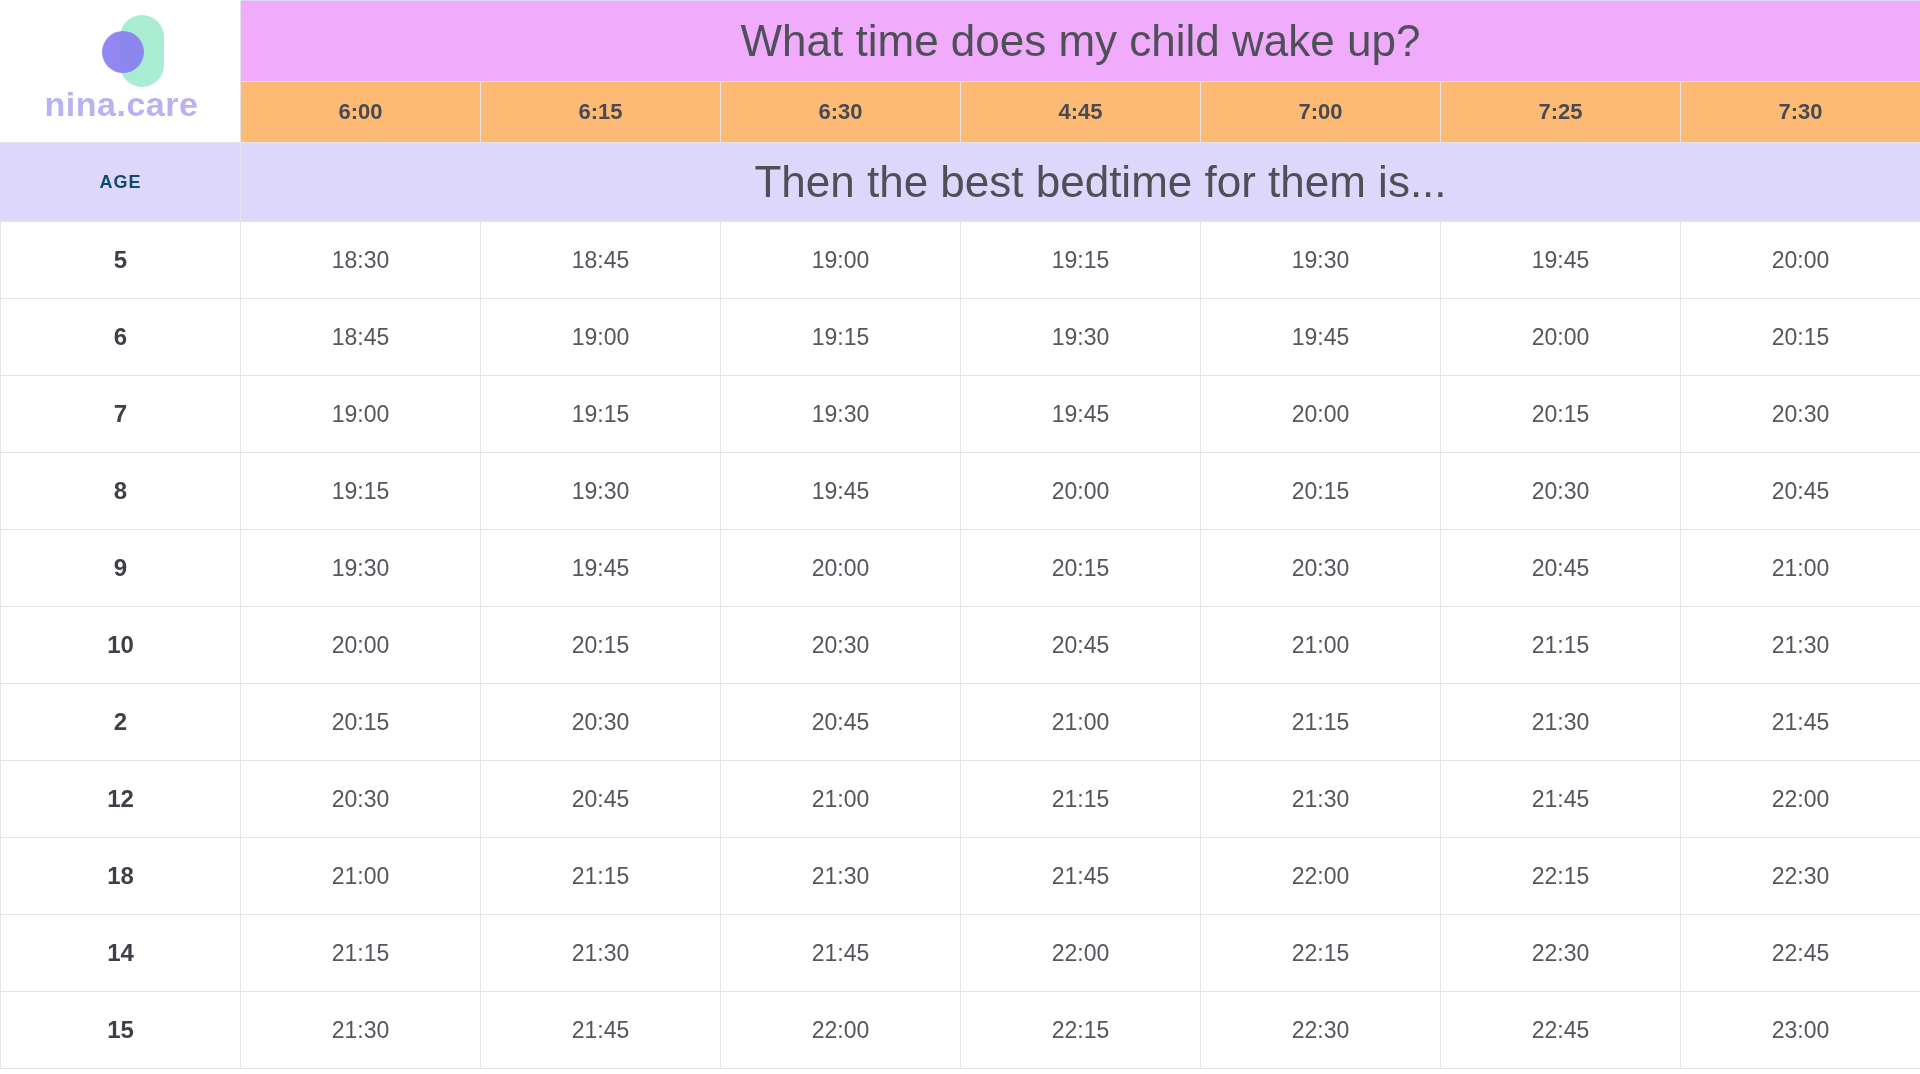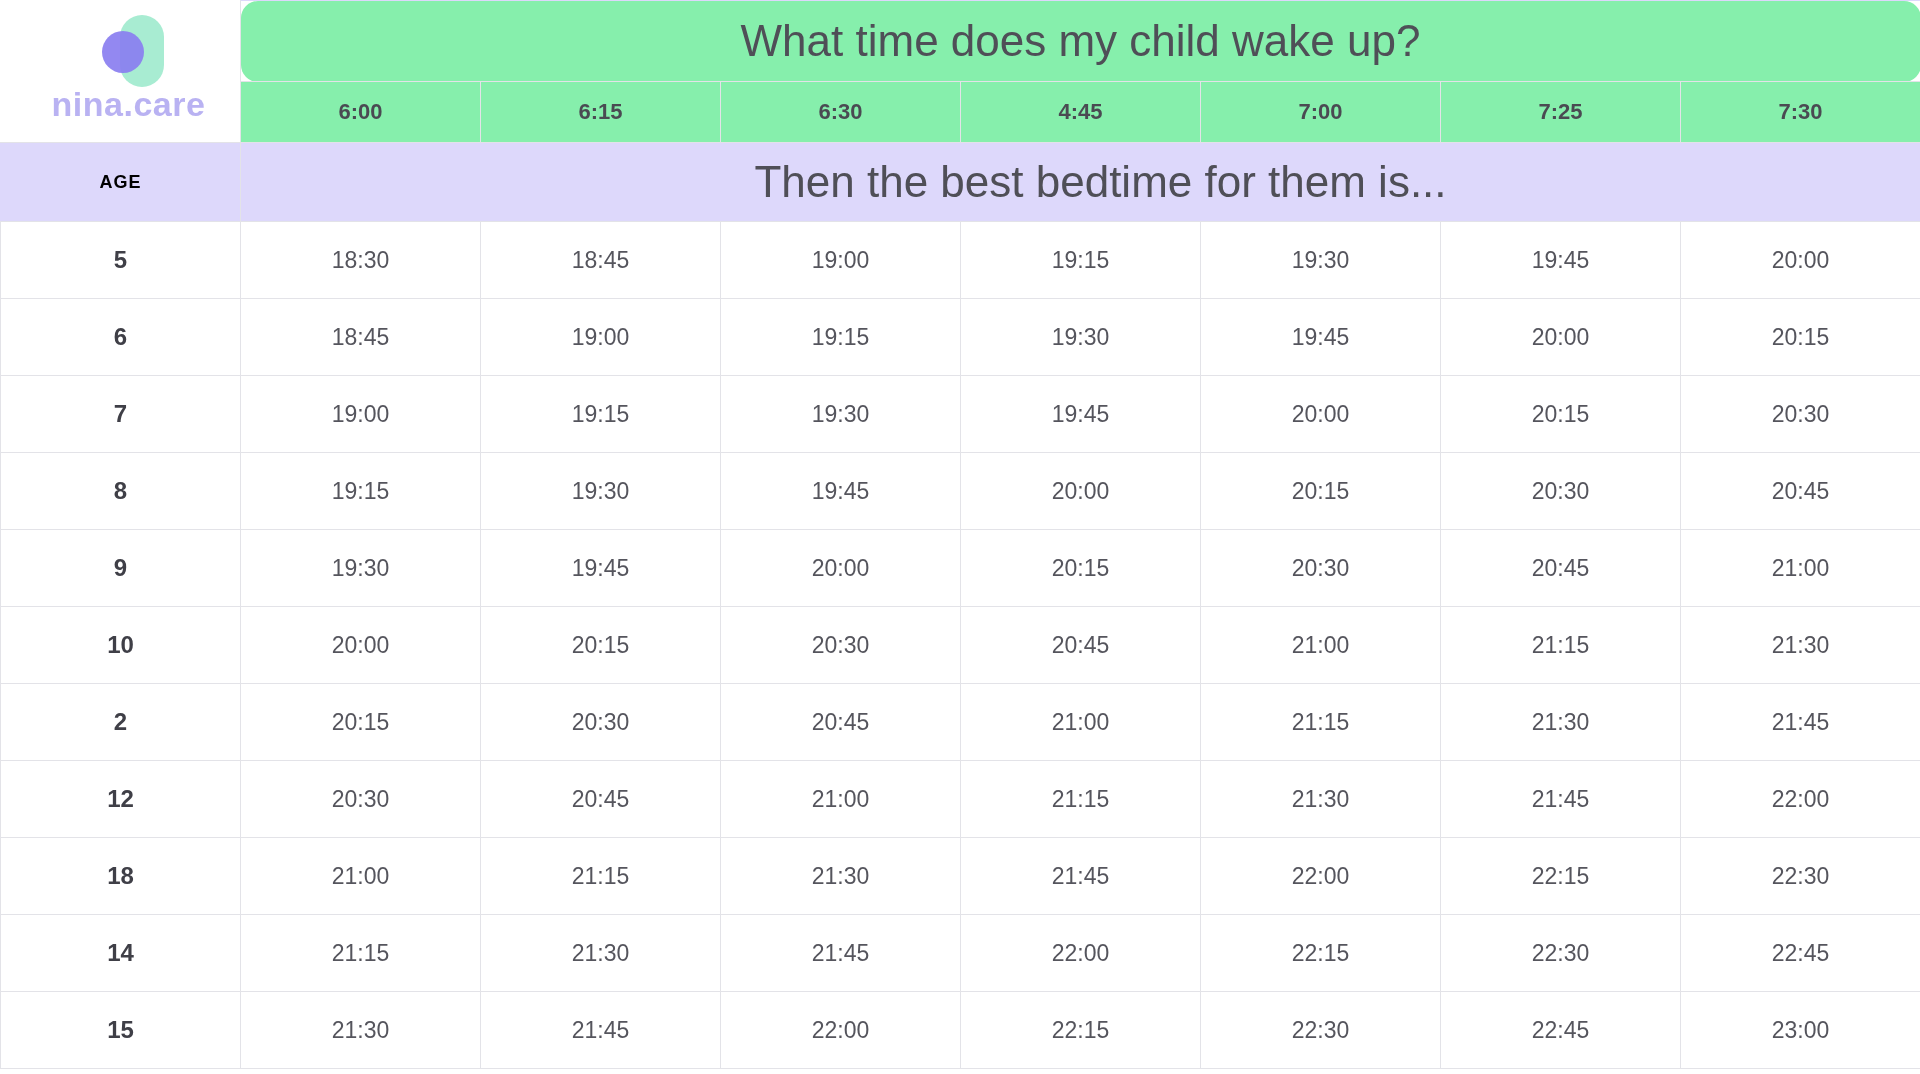--- a/index.html
+++ b/index.html
@@ -86,13 +86,12 @@
 
   
   .banner {
-    background: #86efac;
+    background: #f0abfc;
     text-align: center;
     height: 80px;
     vertical-align: middle;
     border-top: 1px solid #ddd8fb !important;
     border-right: 1px solid #ddd8fb !important;
-    border-radius: 17px;
   }
   .banner .banner-text {
     font-size: 44px;

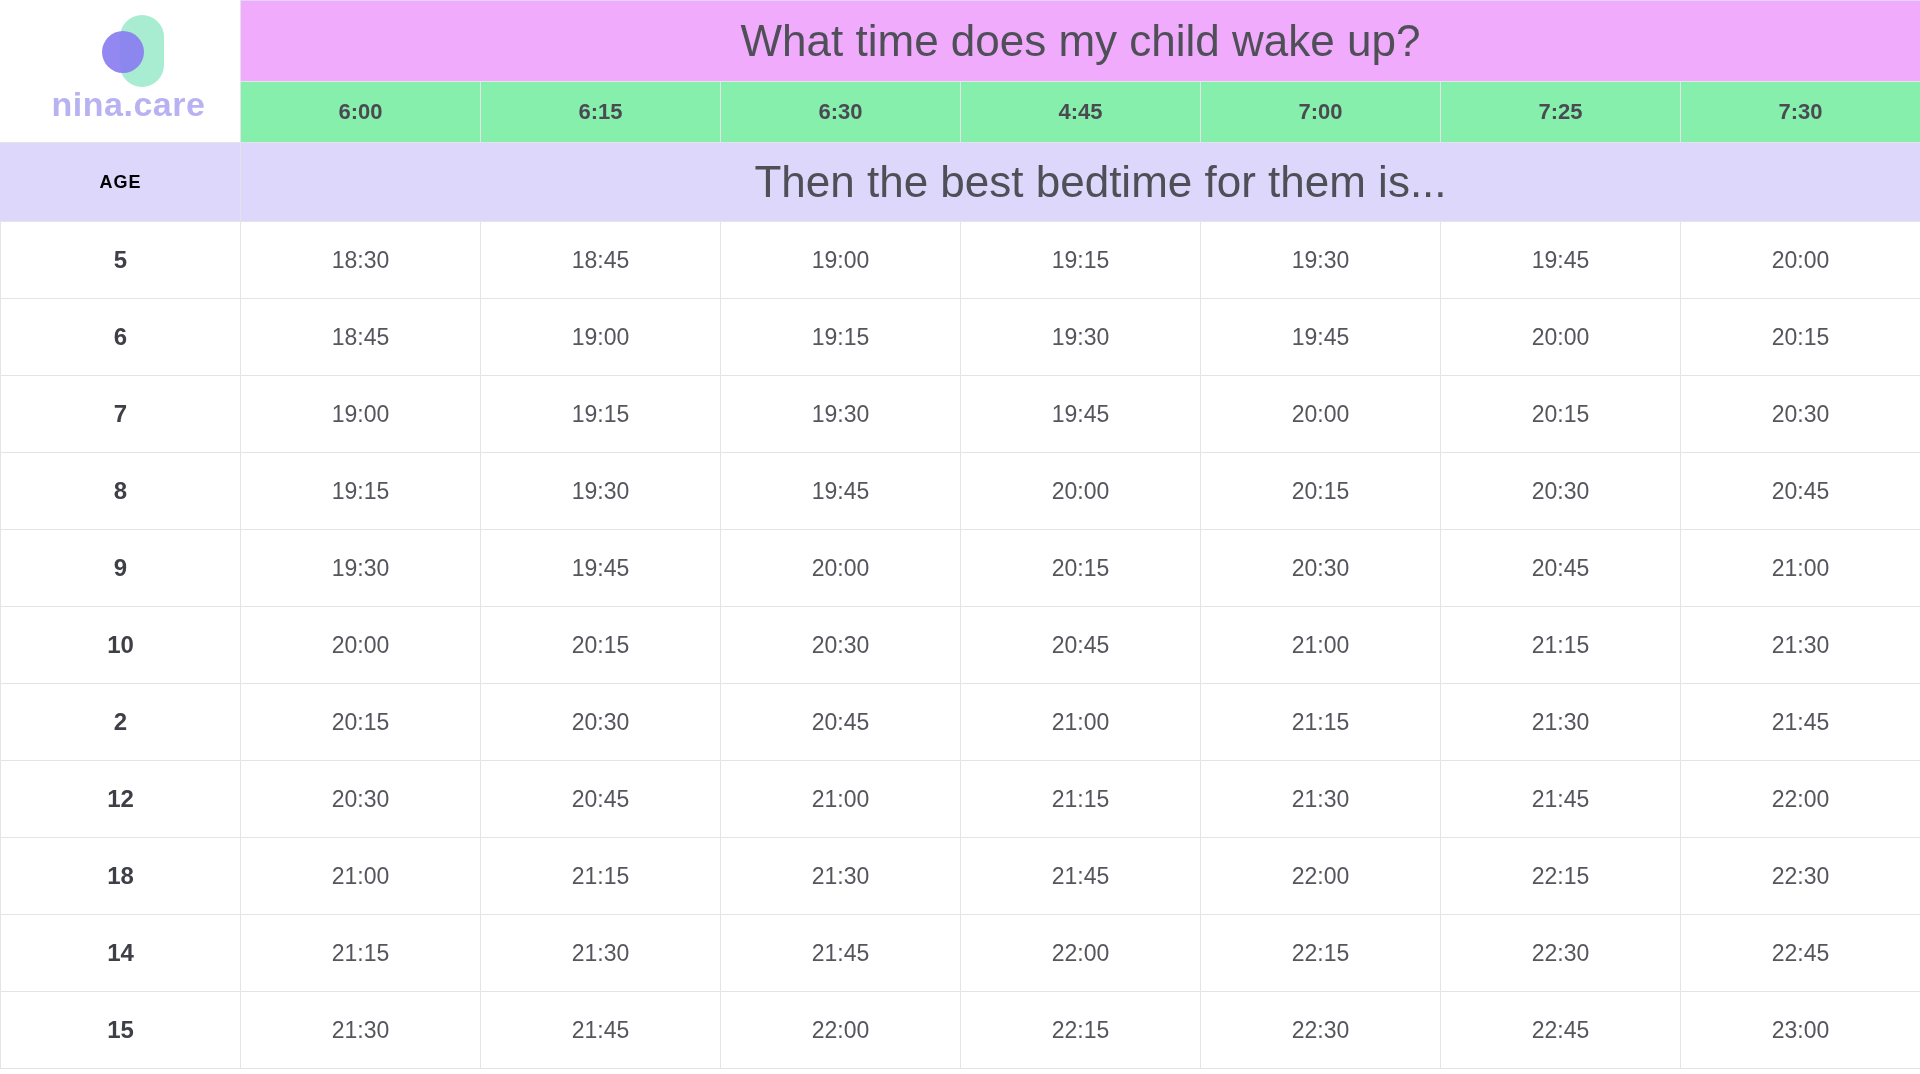--- a/index.html
+++ b/index.html
@@ -74,7 +74,7 @@
   }
   .logo-text {
     position: absolute;
-    left: 8px;
+    left: 1px;
     top: 76px;
     width: 210px;
     text-align: center;

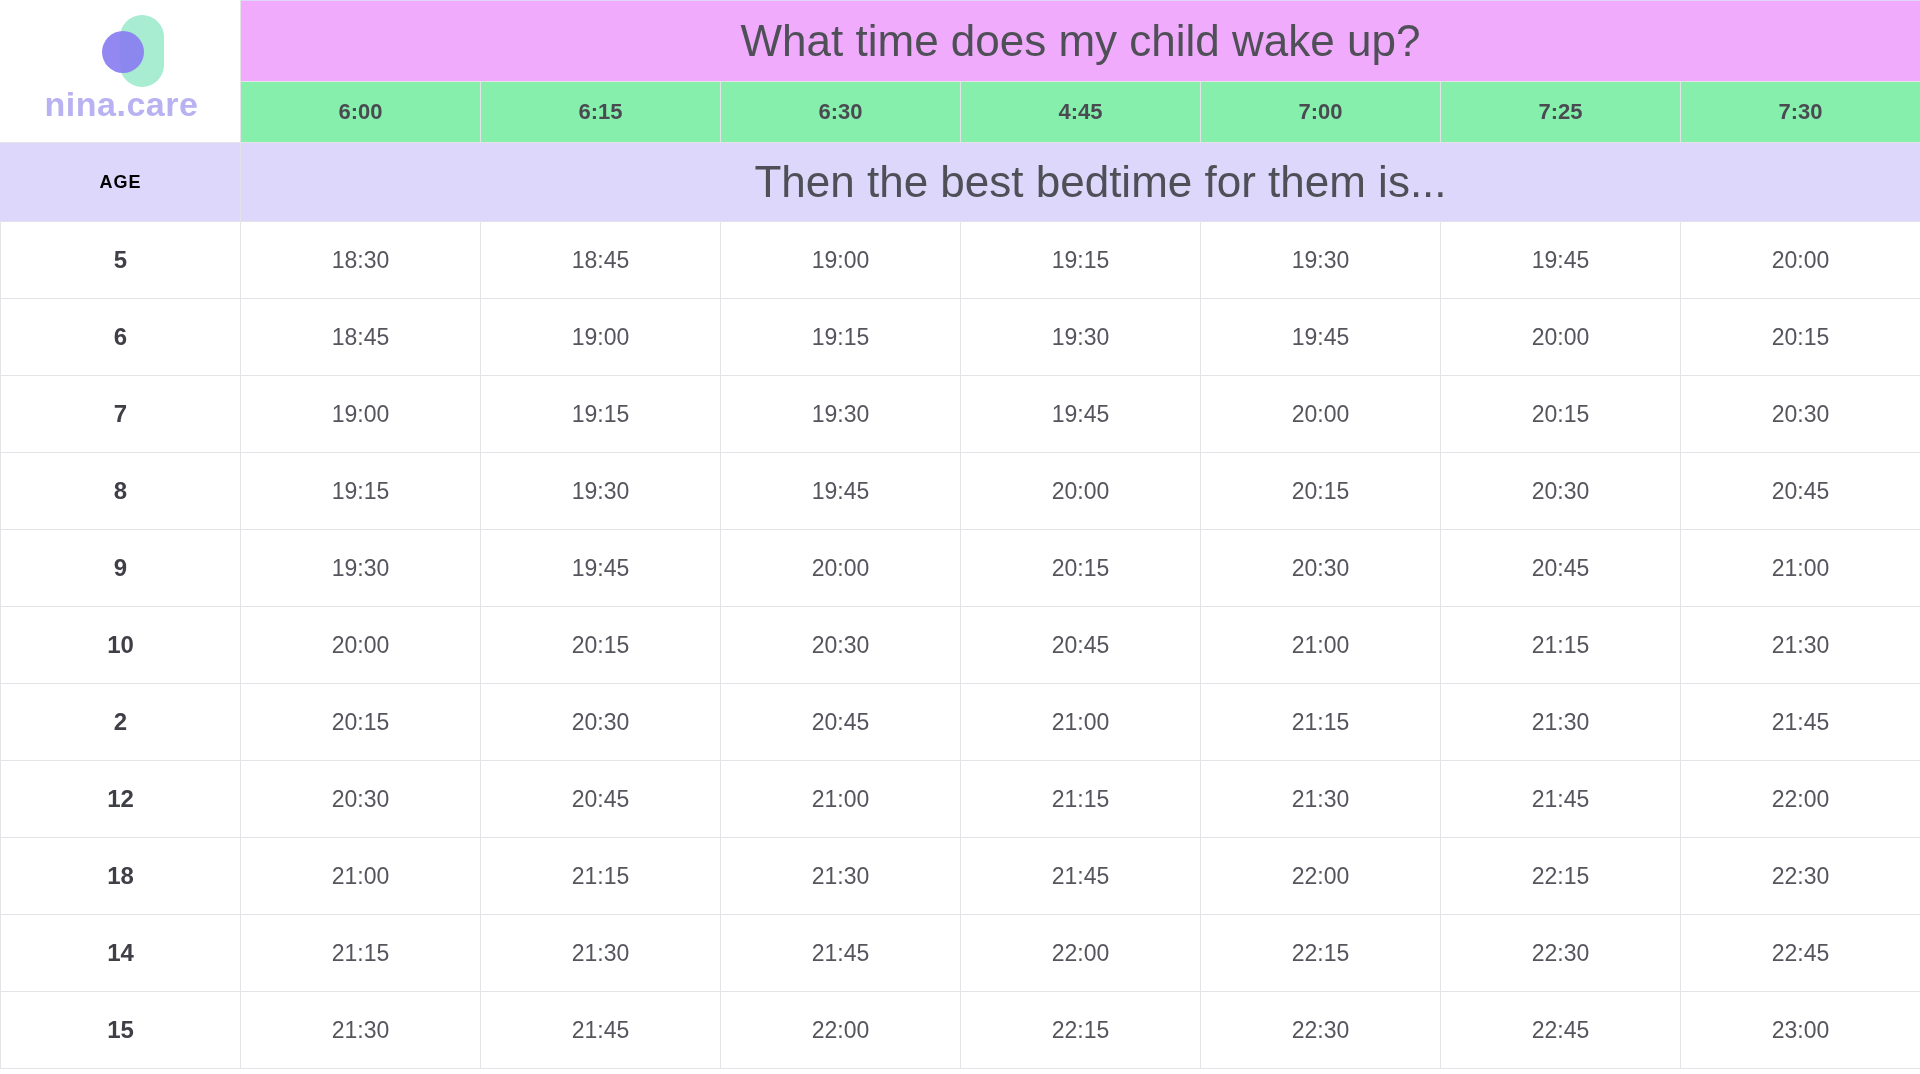--- a/index.html
+++ b/index.html
@@ -118,7 +118,7 @@
   
   .time-head {
     height: 60px;
-    background: #86efac;
+    background: #fdba74;
     text-align: center;
     vertical-align: middle;
     font-size: 22px;

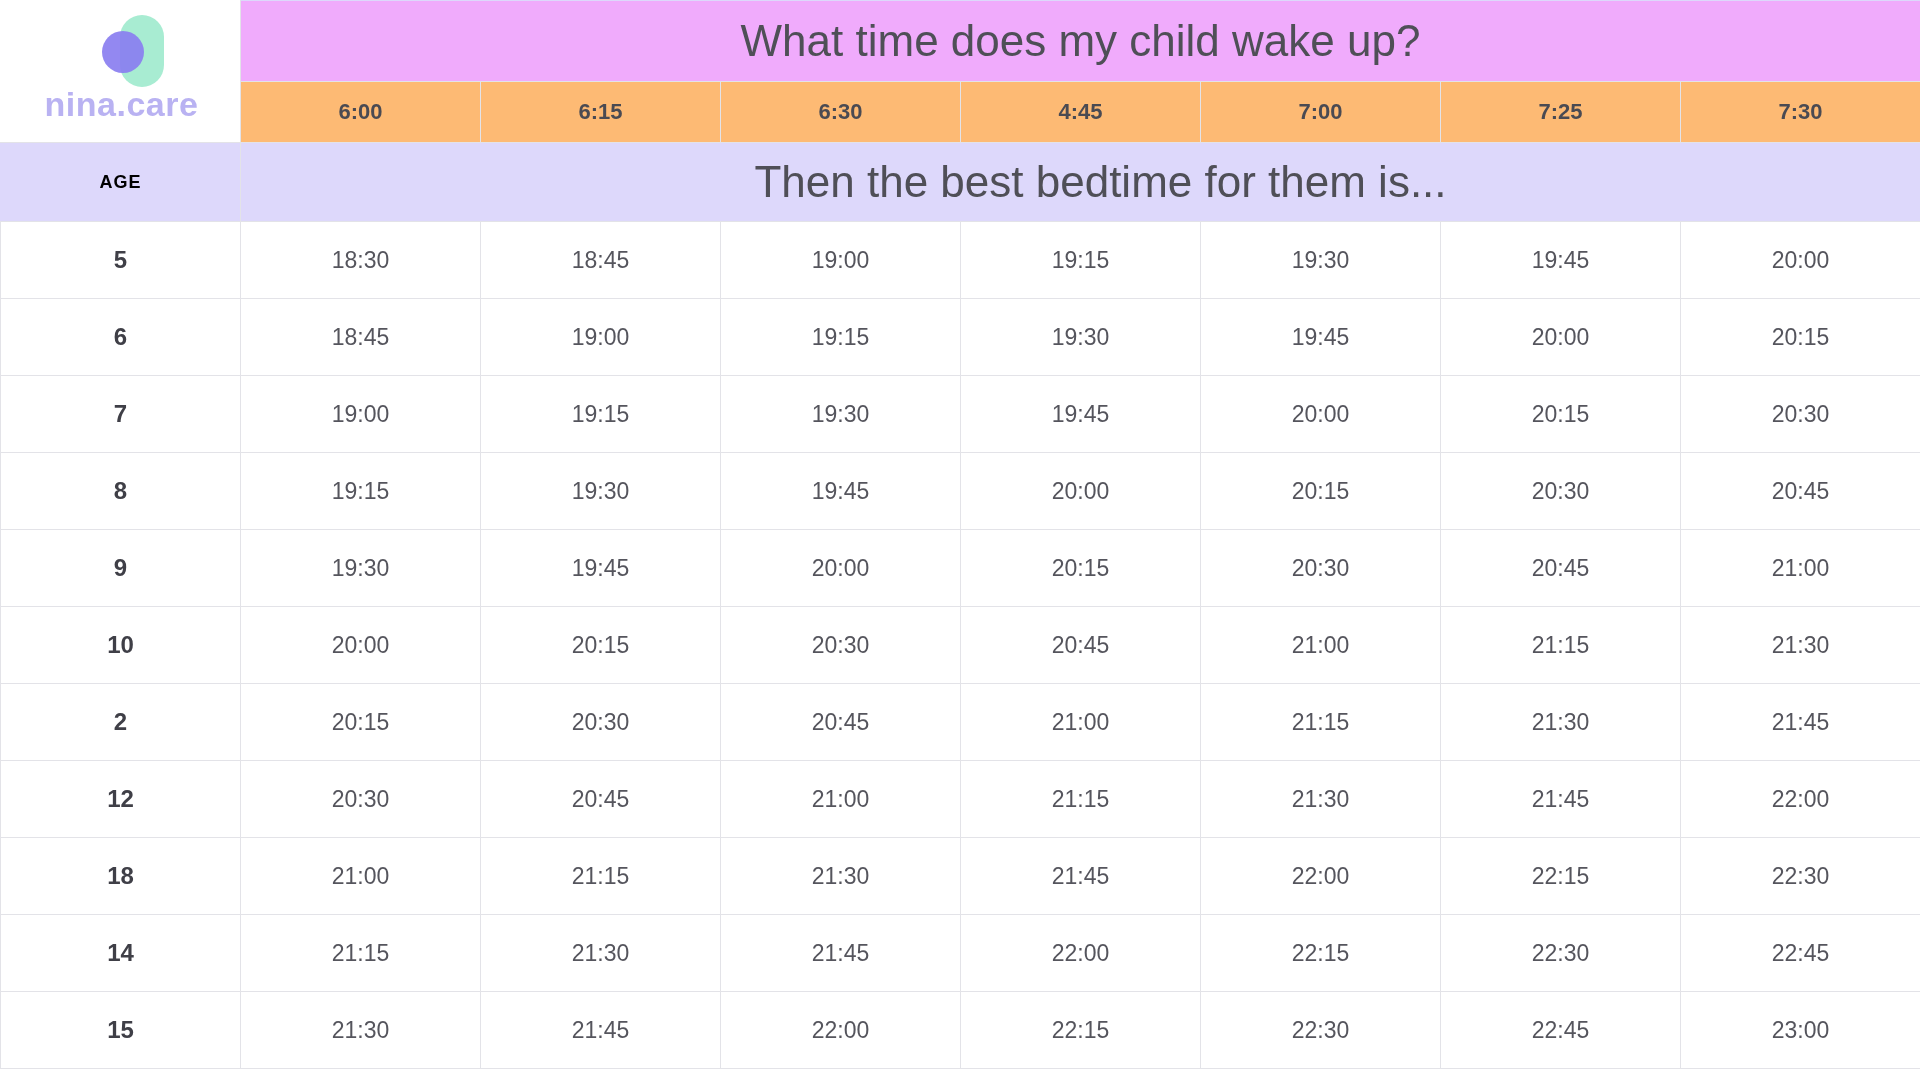--- a/index.html
+++ b/index.html
@@ -134,7 +134,7 @@
     font-size: 18px;
     font-weight: 700;
     letter-spacing: 1px;
-    color: #000000;
+    color: #0c4a6e;
     border-left: 1px solid #ddd8fb !important;
   }
 

